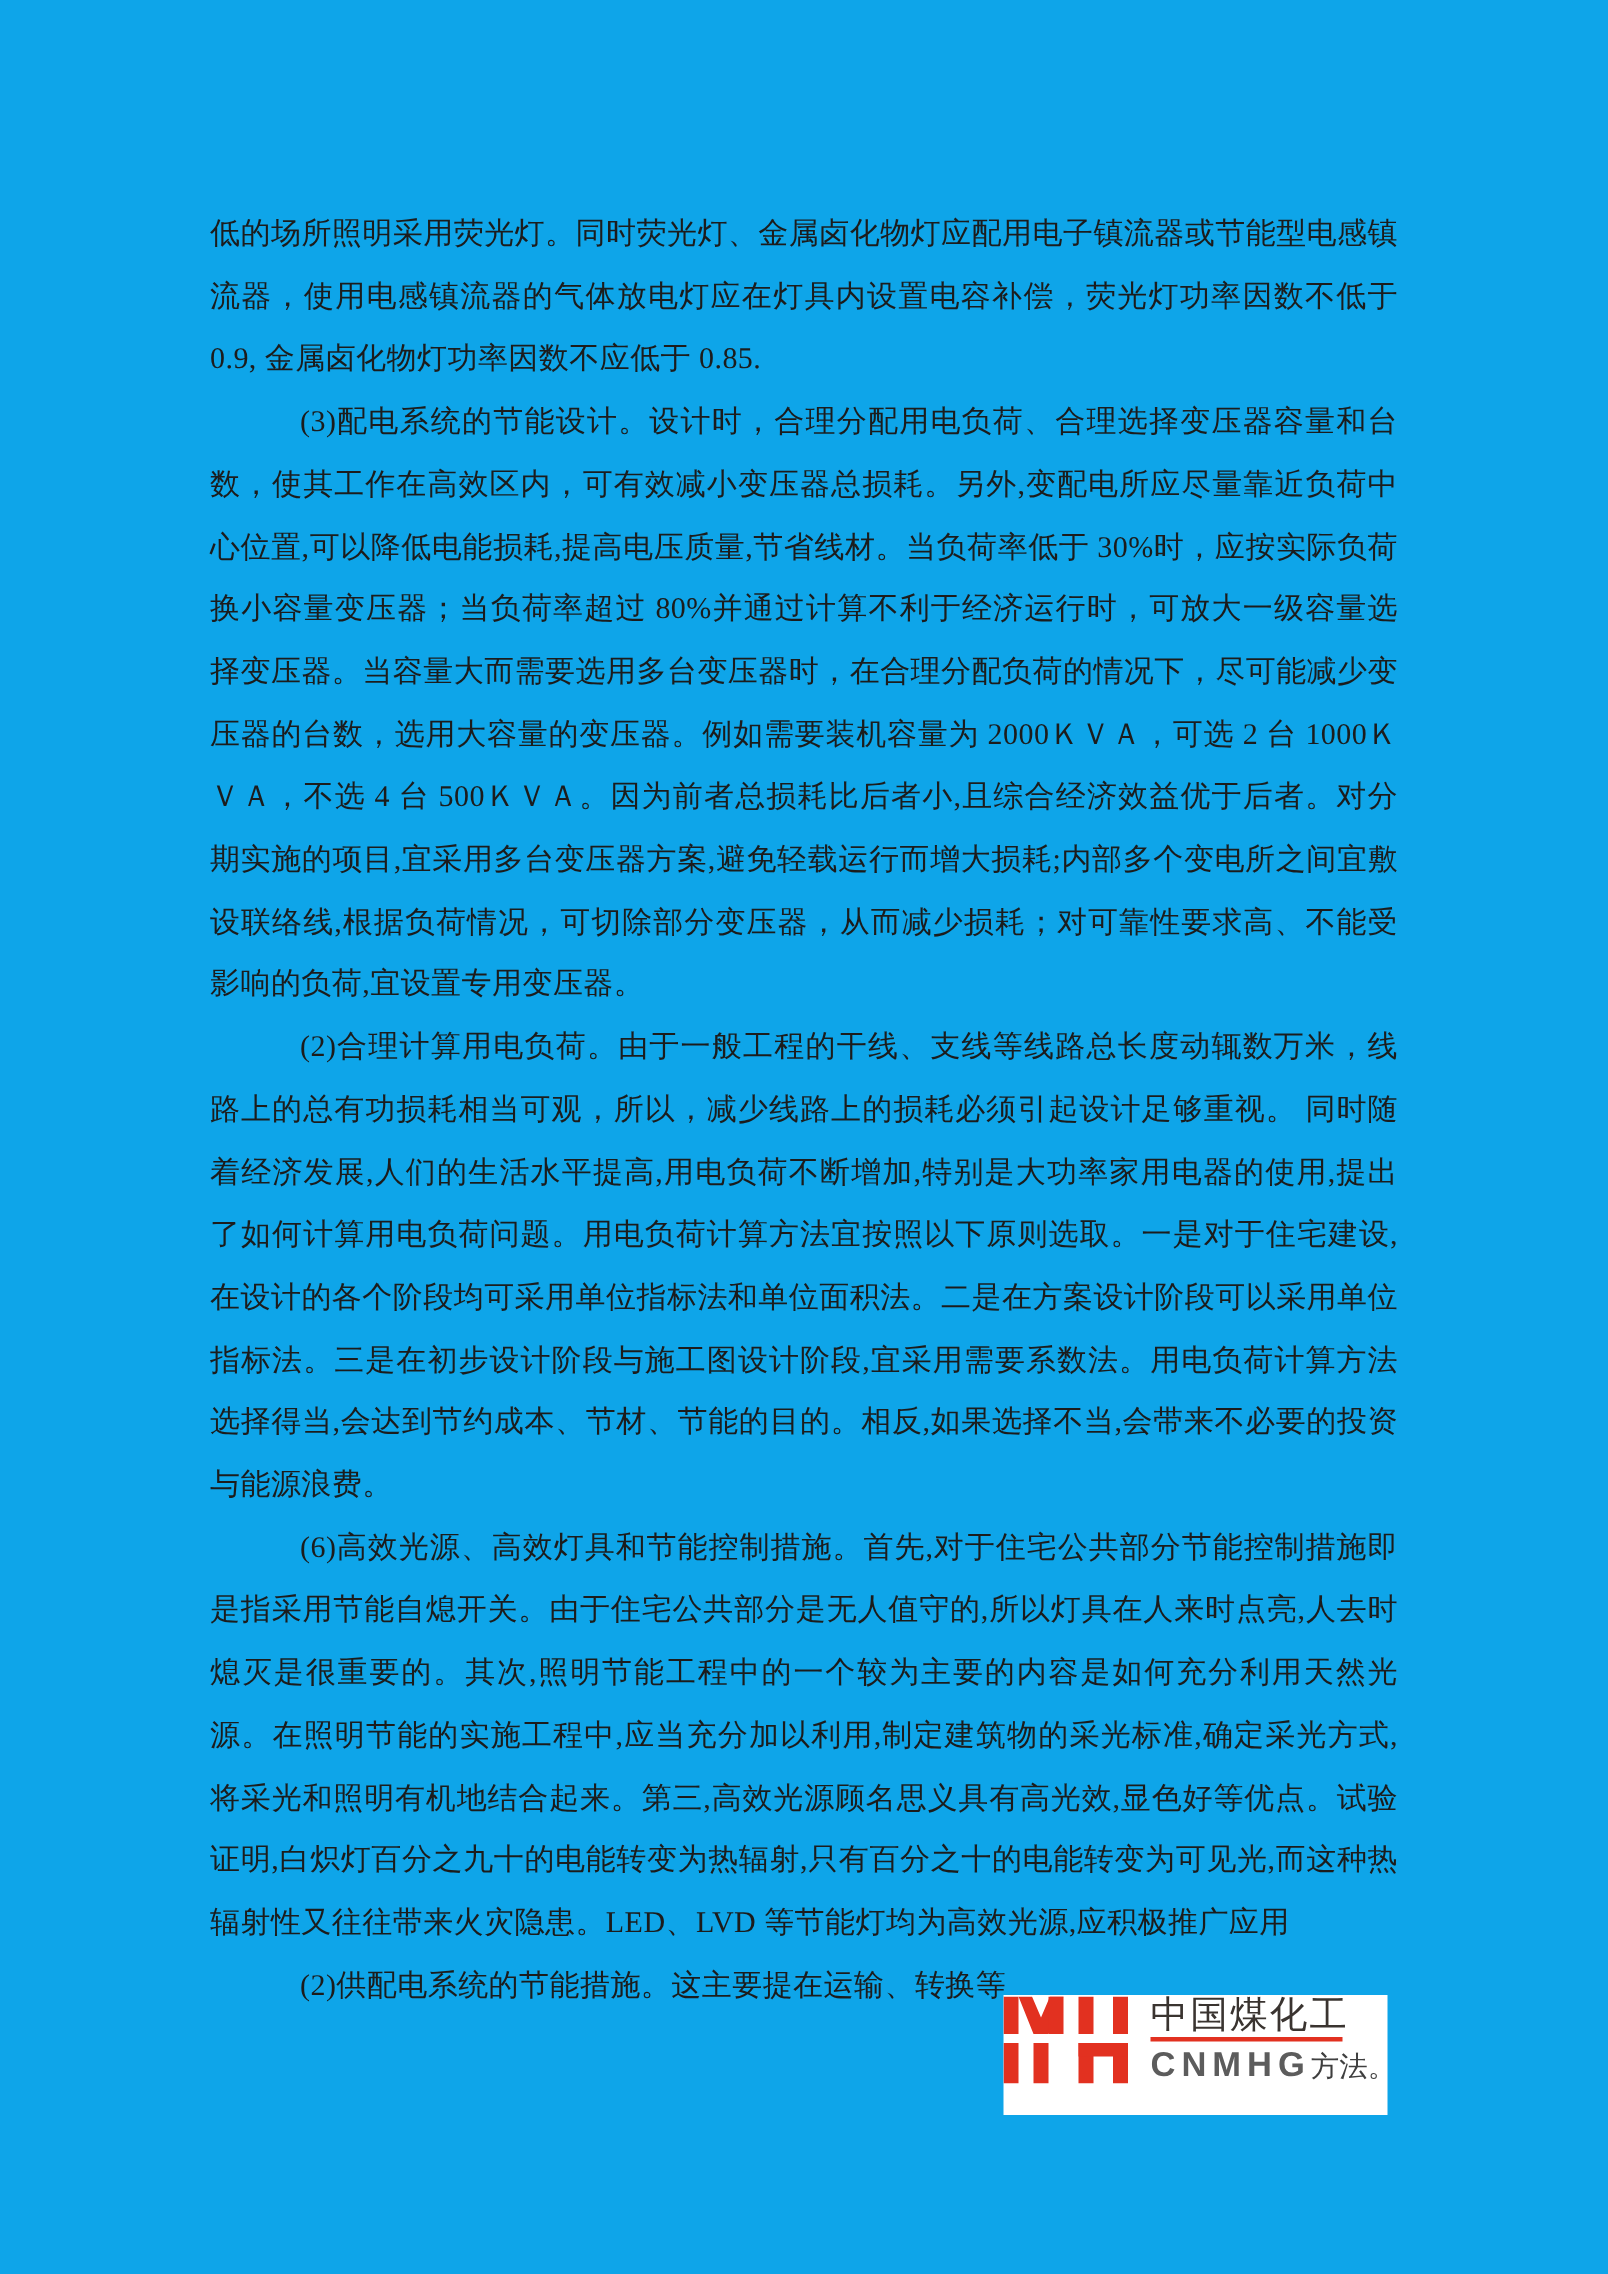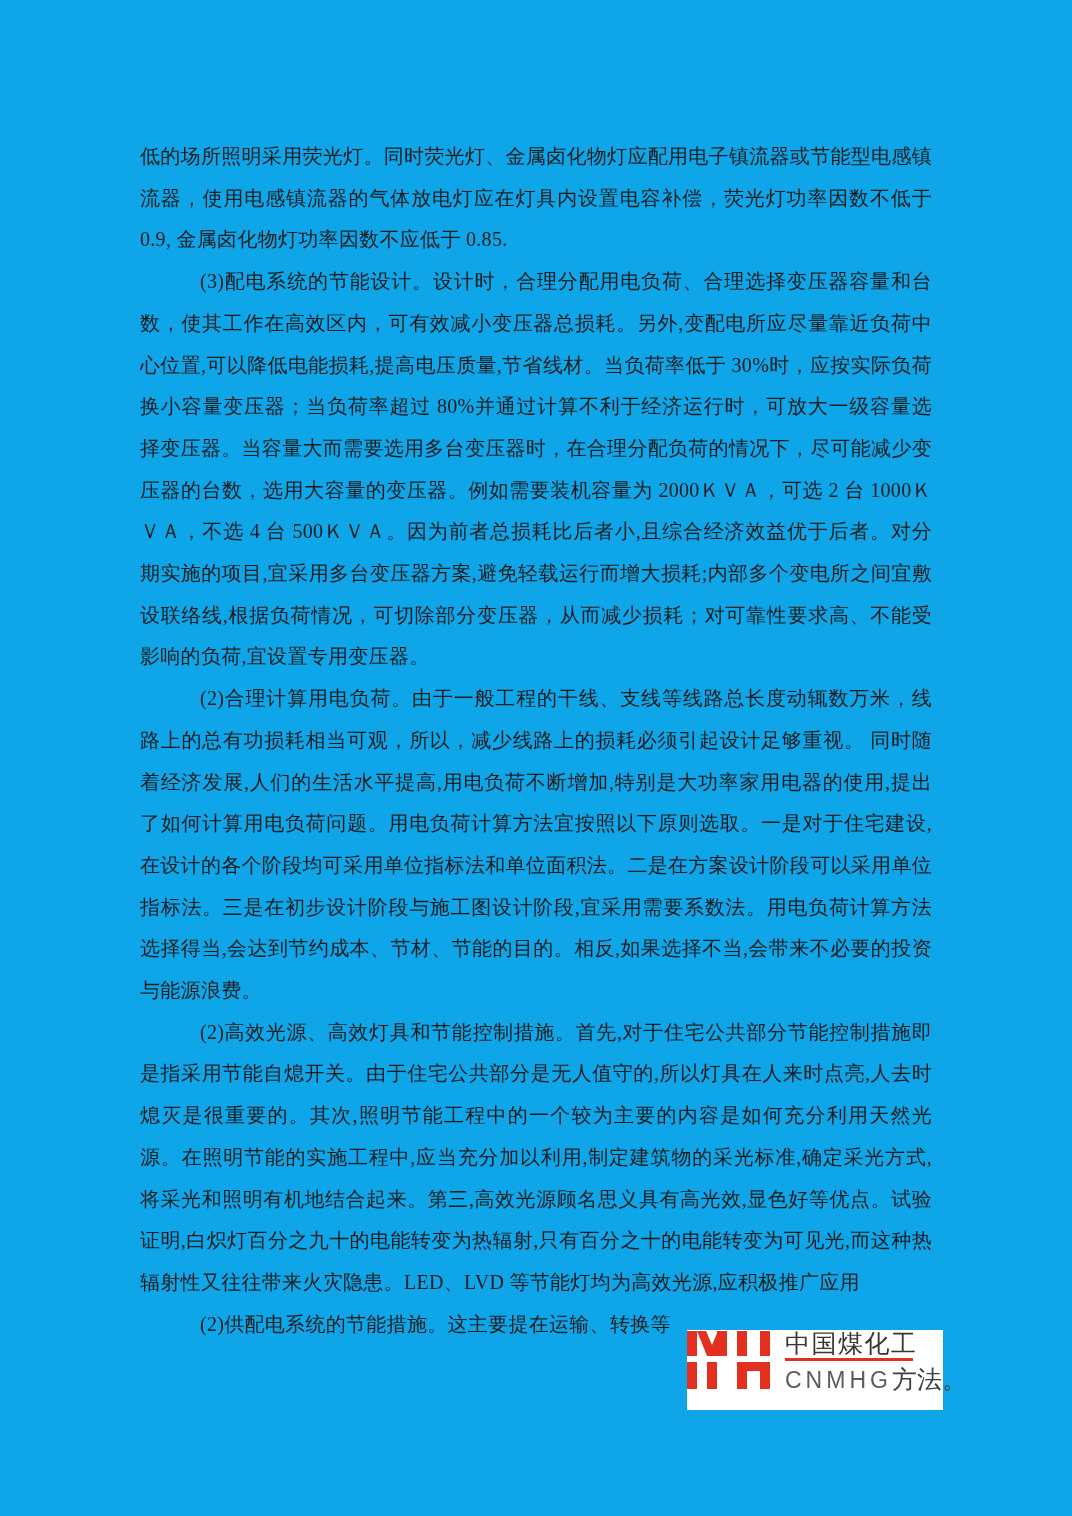--- a/index.html
+++ b/index.html
@@ -70,7 +70,7 @@
     <p class="noindent">低的场所照明采用荧光灯。同时荧光灯、金属卤化物灯应配用电子镇流器或节能型电感镇流器，使用电感镇流器的气体放电灯应在灯具内设置电容补偿，荧光灯功率因数不低于 0.9, 金属卤化物灯功率因数不应低于 0.85.</p>
     <p>(3)配电系统的节能设计。设计时，合理分配用电负荷、合理选择变压器容量和台数，使其工作在高效区内，可有效减小变压器总损耗。另外,变配电所应尽量靠近负荷中心位置,可以降低电能损耗,提高电压质量,节省线材。当负荷率低于 30%时，应按实际负荷换小容量变压器；当负荷率超过 80%并通过计算不利于经济运行时，可放大一级容量选择变压器。当容量大而需要选用多台变压器时，在合理分配负荷的情况下，尽可能减少变压器的台数，选用大容量的变压器。例如需要装机容量为 2000ＫＶＡ，可选 2 台 1000ＫＶＡ，不选 4 台 500ＫＶＡ。因为前者总损耗比后者小,且综合经济效益优于后者。对分期实施的项目,宜采用多台变压器方案,避免轻载运行而增大损耗;内部多个变电所之间宜敷设联络线,根据负荷情况，可切除部分变压器，从而减少损耗；对可靠性要求高、不能受影响的负荷,宜设置专用变压器。</p>
     <p>(2)合理计算用电负荷。由于一般工程的干线、支线等线路总长度动辄数万米，线路上的总有功损耗相当可观，所以，减少线路上的损耗必须引起设计足够重视。 同时随着经济发展,人们的生活水平提高,用电负荷不断增加,特别是大功率家用电器的使用,提出了如何计算用电负荷问题。用电负荷计算方法宜按照以下原则选取。一是对于住宅建设,在设计的各个阶段均可采用单位指标法和单位面积法。二是在方案设计阶段可以采用单位指标法。三是在初步设计阶段与施工图设计阶段,宜采用需要系数法。用电负荷计算方法选择得当,会达到节约成本、节材、节能的目的。相反,如果选择不当,会带来不必要的投资与能源浪费。</p>
-    <p>(2)高效光源、高效灯具和节能控制措施。首先,对于住宅公共部分节能控制措施即是指采用节能自熄开关。由于住宅公共部分是无人值守的,所以灯具在人来时点亮,人去时熄灭是很重要的。其次,照明节能工程中的一个较为主要的内容是如何充分利用天然光源。在照明节能的实施工程中,应当充分加以利用,制定建筑物的采光标准,确定采光方式,将采光和照明有机地结合起来。第三,高效光源顾名思义具有高光效,显色好等优点。试验证明,白炽灯百分之九十的电能转变为热辐射,只有百分之十的电能转变为可见光,而这种热辐射性又往往带来火灾隐患。LED、LVD 等节能灯均为高效光源,应积极推广应用</p>
+    <p>(6)高效光源、高效灯具和节能控制措施。首先,对于住宅公共部分节能控制措施即是指采用节能自熄开关。由于住宅公共部分是无人值守的,所以灯具在人来时点亮,人去时熄灭是很重要的。其次,照明节能工程中的一个较为主要的内容是如何充分利用天然光源。在照明节能的实施工程中,应当充分加以利用,制定建筑物的采光标准,确定采光方式,将采光和照明有机地结合起来。第三,高效光源顾名思义具有高光效,显色好等优点。试验证明,白炽灯百分之九十的电能转变为热辐射,只有百分之十的电能转变为可见光,而这种热辐射性又往往带来火灾隐患。LED、LVD 等节能灯均为高效光源,应积极推广应用</p>
     <p>
       <span>(2)供配电系统的节能措施。这主要提在运输、转换等</span>
     </p>

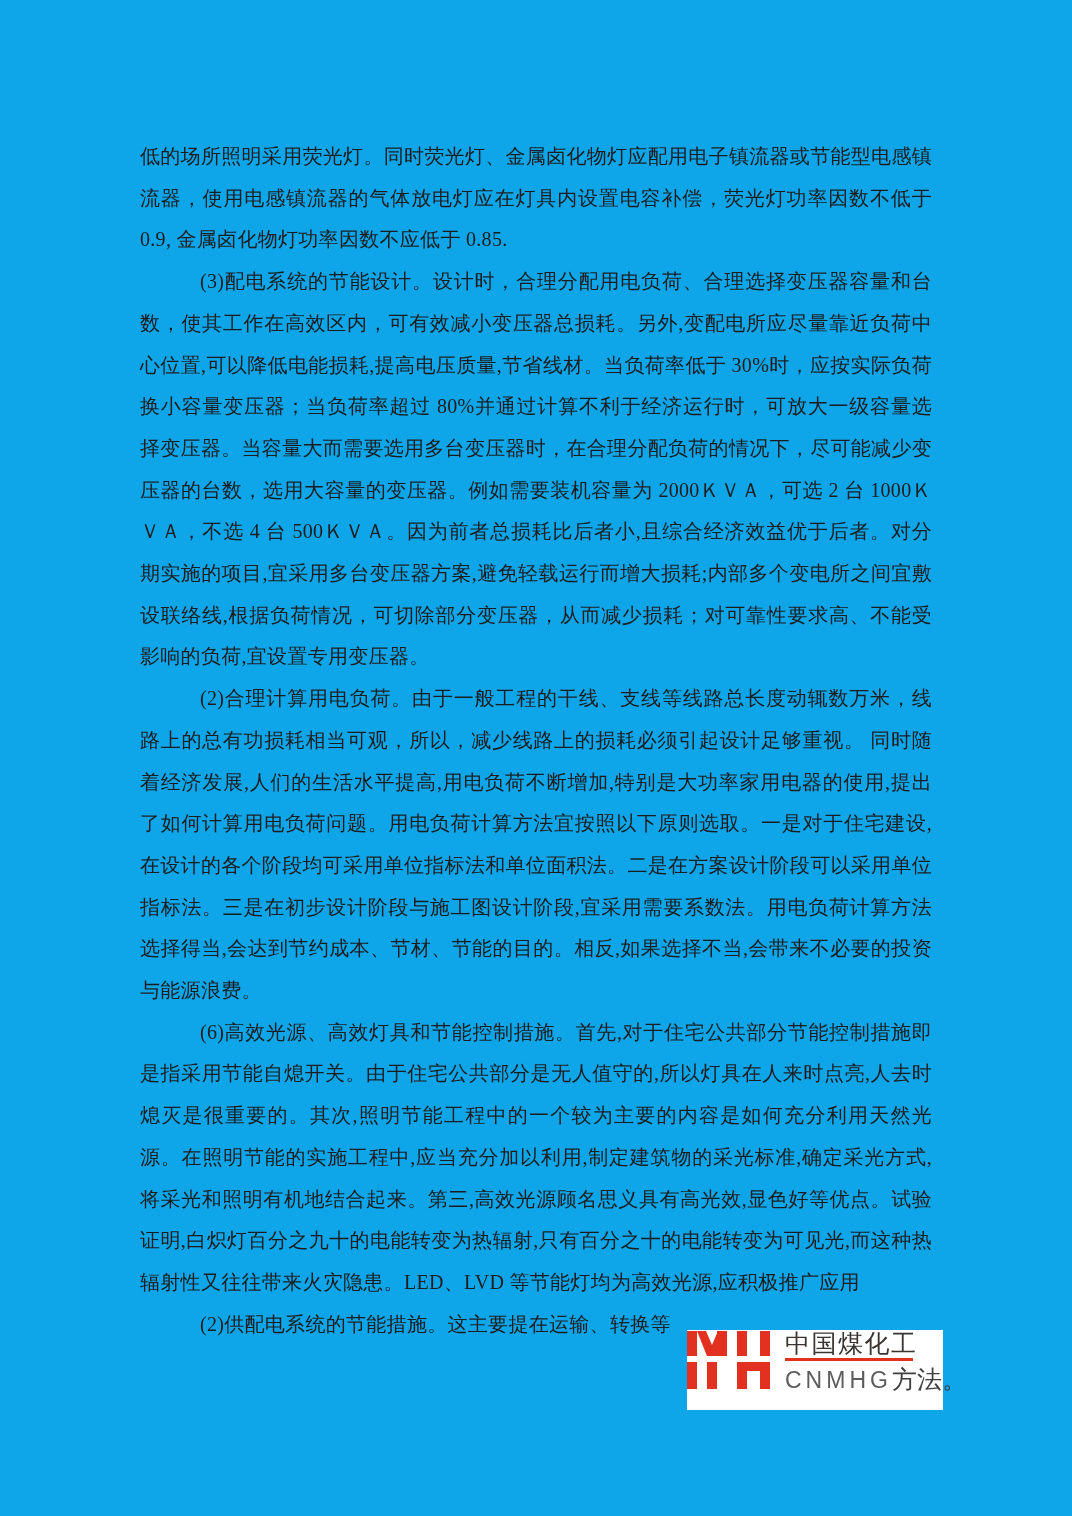--- a/index.html
+++ b/index.html
@@ -28,7 +28,7 @@
   
   .watermark {
     position: absolute;
-    left: 687px;
+    left: 669px;
     top: 1330px;
     width: 256px;
     height: 80px;

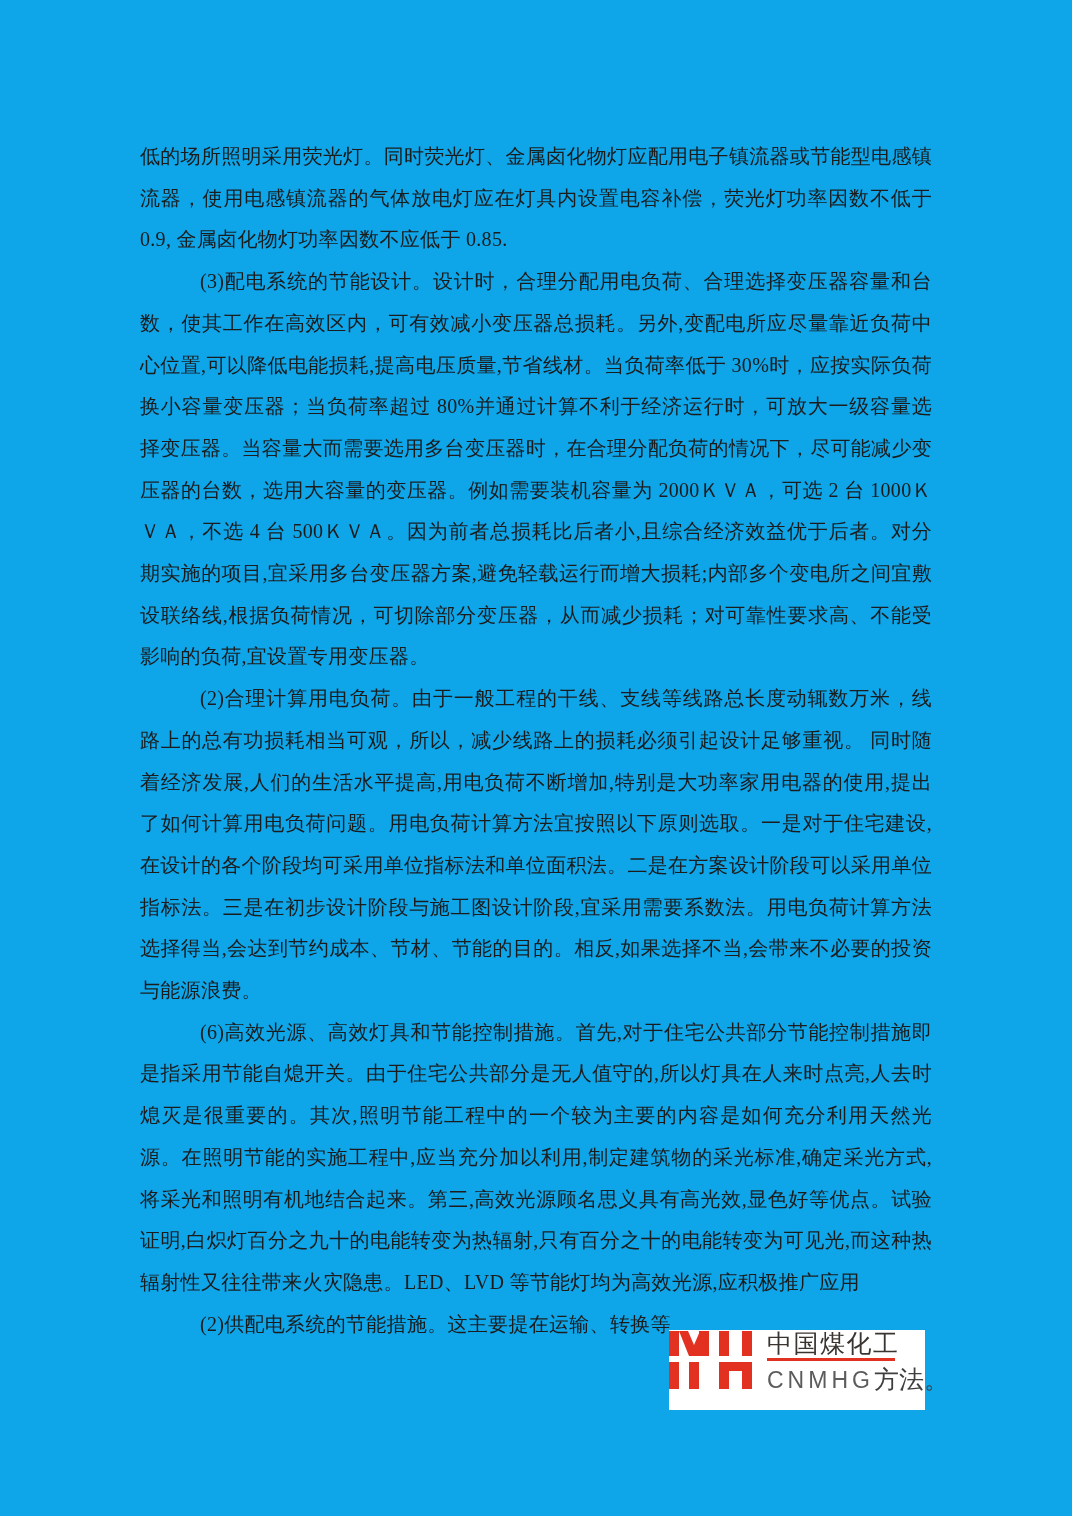--- a/index.html
+++ b/index.html
@@ -53,6 +53,7 @@
     line-height: 26px;
     color: #5c5c5c;
     letter-spacing: 4px;
+    font-weight: bold;
   }
   .wm-frag {
     font-family: Liberation Sans, sans-serif;

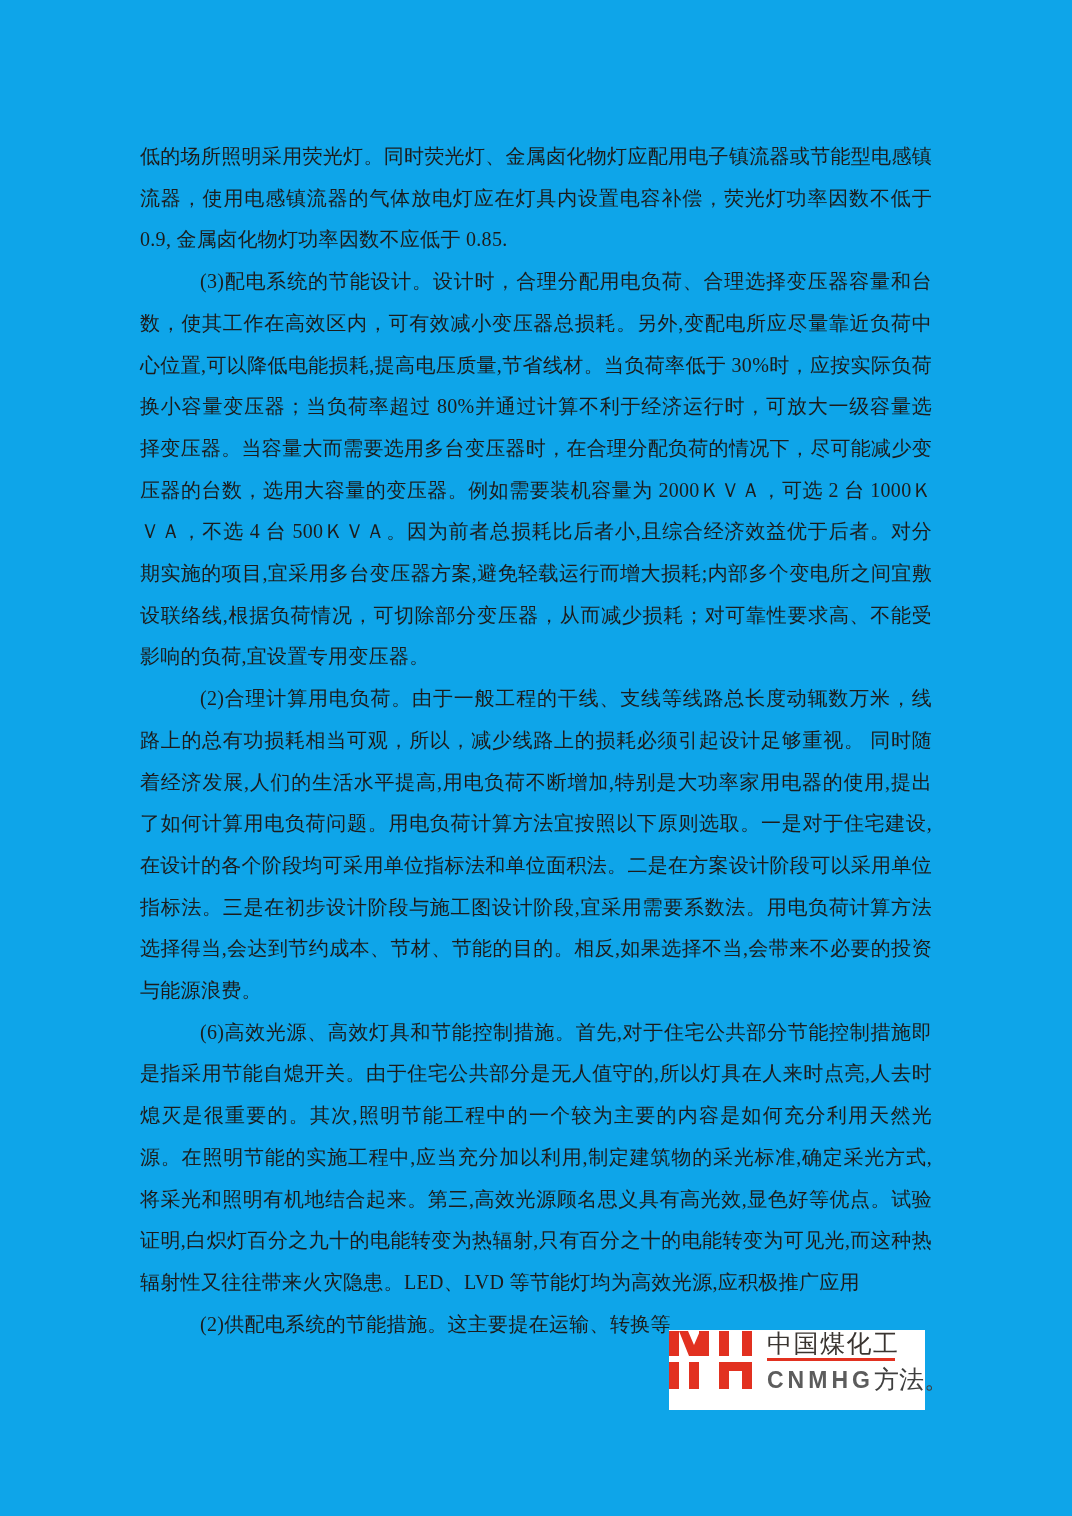--- a/index.html
+++ b/index.html
@@ -57,7 +57,7 @@
   }
   .wm-frag {
     font-family: Liberation Sans, sans-serif;
-    font-size: 25px;
+    font-size: 19px;
     color: #3f3f3f;
     letter-spacing: 0;
   }

